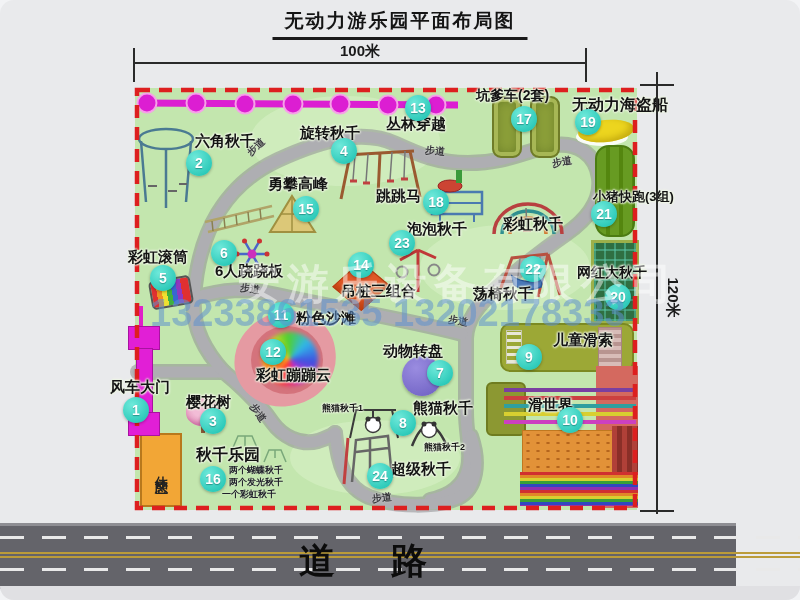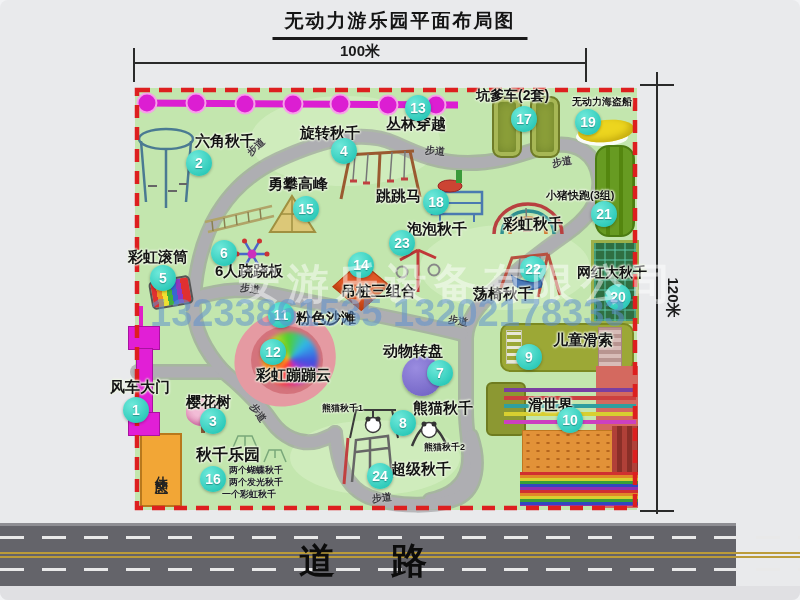--- a/index.html
+++ b/index.html
@@ -3,7 +3,7 @@
 <meta charset="utf-8">
 <style>
   html,body{margin:0;padding:0;background:#f2f3f5;font-family:"Liberation Sans","DejaVu Sans",sans-serif;}
-  #stage{position:relative;width:800px;height:600px;margin:0 auto;background:#e9eaec;overflow:hidden;border-radius:8px;}
+  #stage{position:relative;width:800px;height:600px;margin:0 auto;background:#e9eaec;overflow:hidden;border-radius:14px;}
   
   .title{position:absolute;top:8px;left:50%;transform:translateX(-50%);font-size:19px;font-weight:700;color:#141414;letter-spacing:2px;border-bottom:3px solid #1a1a1a;padding:0 12px 3px 12px;white-space:nowrap;z-index:8;}
   

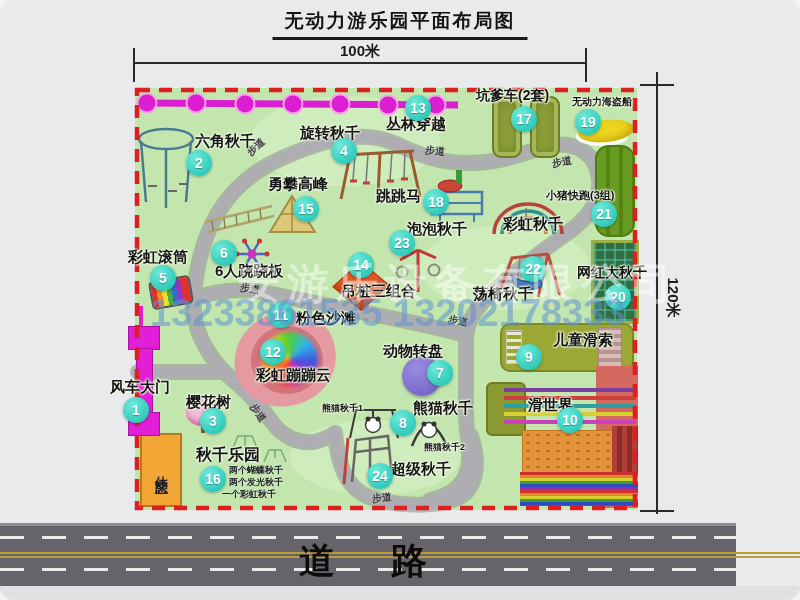--- a/index.html
+++ b/index.html
@@ -258,7 +258,7 @@
   <div class="lbl" style="left:196px;top:445px;font-size:16px;">秋千乐园</div>
   <div class="lbl" style="left:476px;top:87px;font-size:14px;">坑爹车(2套)</div>
   <div class="lbl" style="left:376px;top:187px;">跳跳马</div>
-  <div class="lbl" style="left:572px;top:95px;font-size:10px;">无动力海盗船</div>
+  <div class="lbl" style="left:572px;top:95px;font-size:16px;">无动力海盗船</div>
   <div class="lbl" style="left:577px;top:264px;font-size:14px;">网红大秋千</div>
   <div class="lbl" style="left:546px;top:188px;font-size:11px;">小猪快跑(3组)</div>
   <div class="lbl" style="left:473px;top:285px;">荡椅秋千</div>

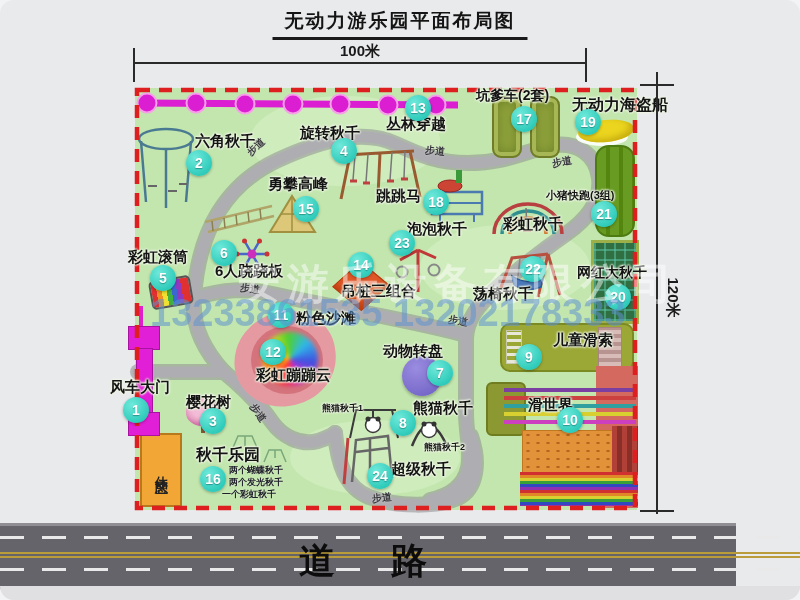--- a/index.html
+++ b/index.html
@@ -260,7 +260,7 @@
   <div class="lbl" style="left:376px;top:187px;">跳跳马</div>
   <div class="lbl" style="left:572px;top:95px;font-size:16px;">无动力海盗船</div>
   <div class="lbl" style="left:577px;top:264px;font-size:14px;">网红大秋千</div>
-  <div class="lbl" style="left:546px;top:188px;font-size:11px;">小猪快跑(3组)</div>
+  <div class="lbl" style="left:593px;top:188px;font-size:13px;">小猪快跑(3组)</div>
   <div class="lbl" style="left:473px;top:285px;">荡椅秋千</div>
   <div class="lbl" style="left:407px;top:220px;">泡泡秋千</div>
   <div class="lbl" style="left:391px;top:460px;">超级秋千</div>

